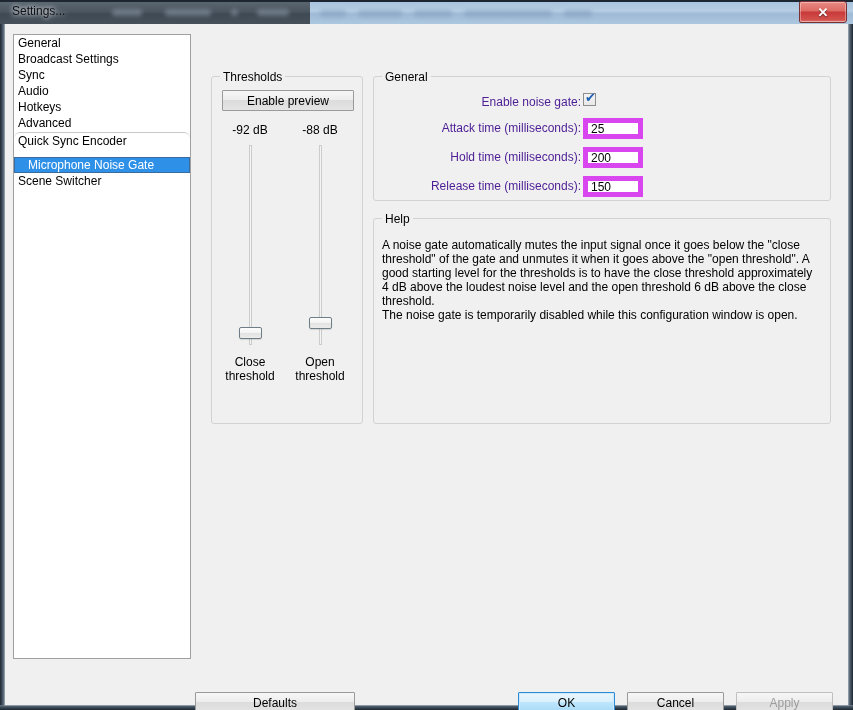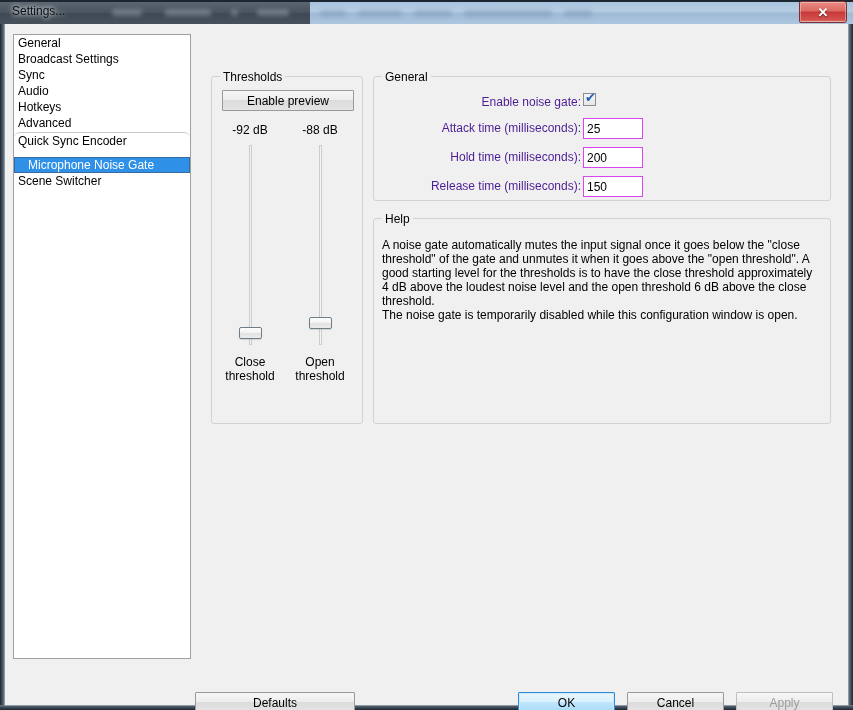--- a/index.html
+++ b/index.html
@@ -259,7 +259,7 @@
     top: 0;
     width: 60px; height: 21px;
     box-sizing: border-box;
-    border: 1px solid #d946ef;
+    border: 5px solid #d946ef;
     background: #ffffff;
     font-family: "Liberation Sans", sans-serif;
     font-size: 12px;

